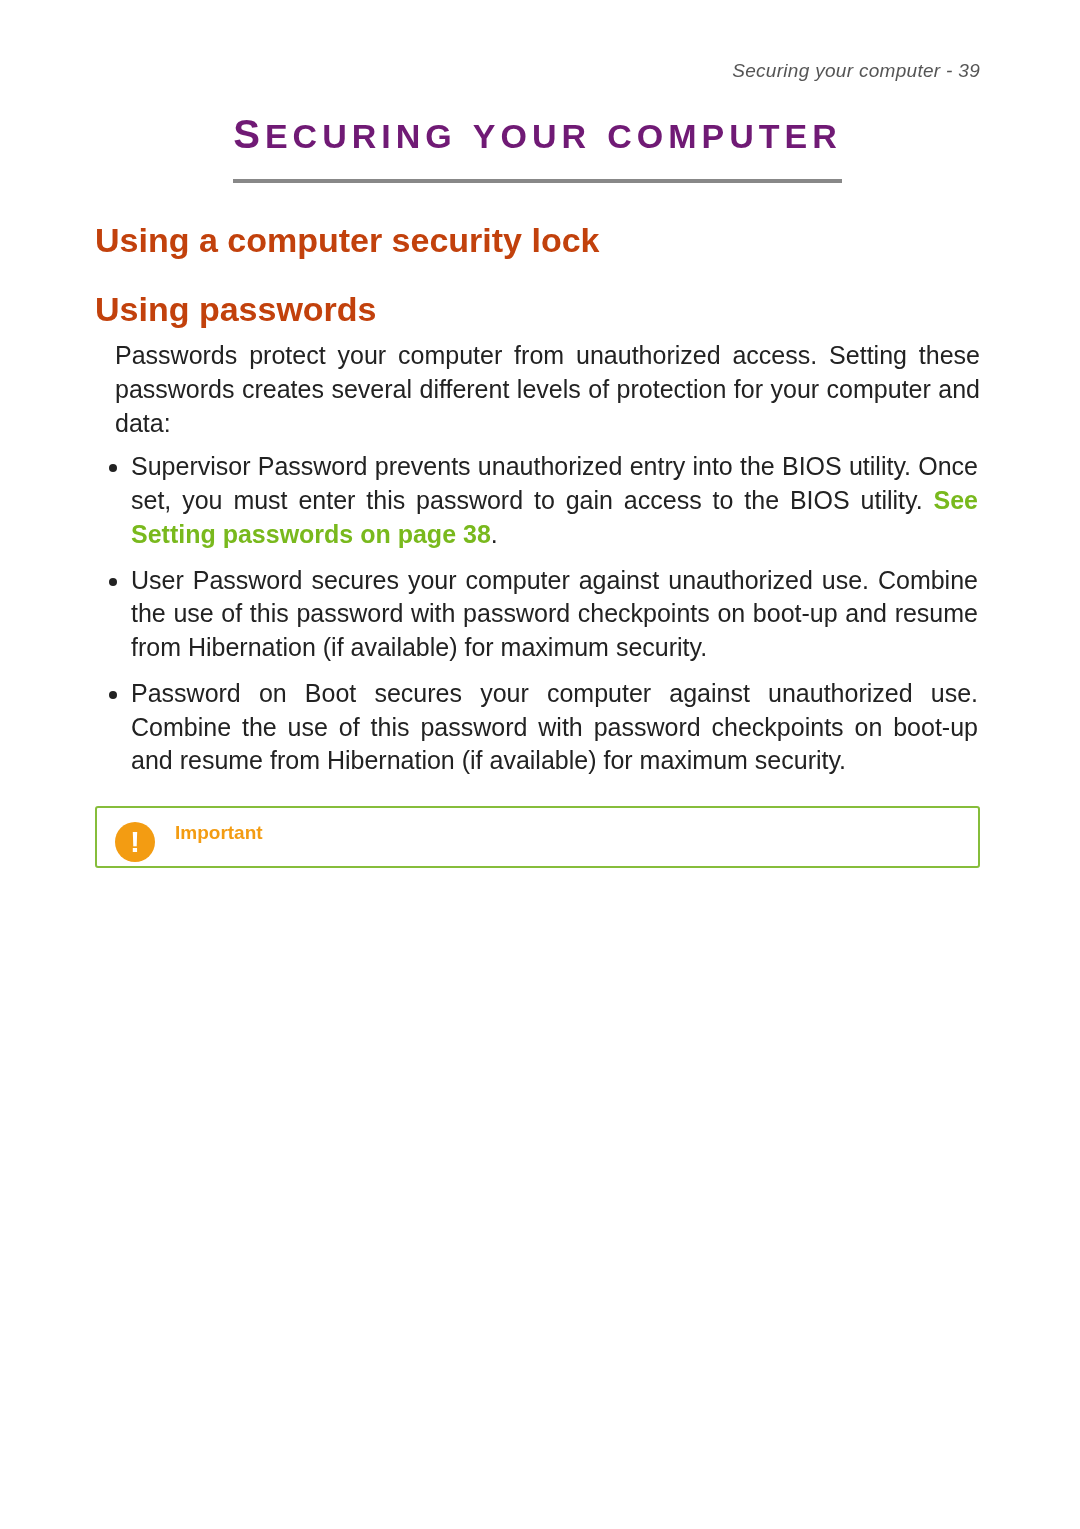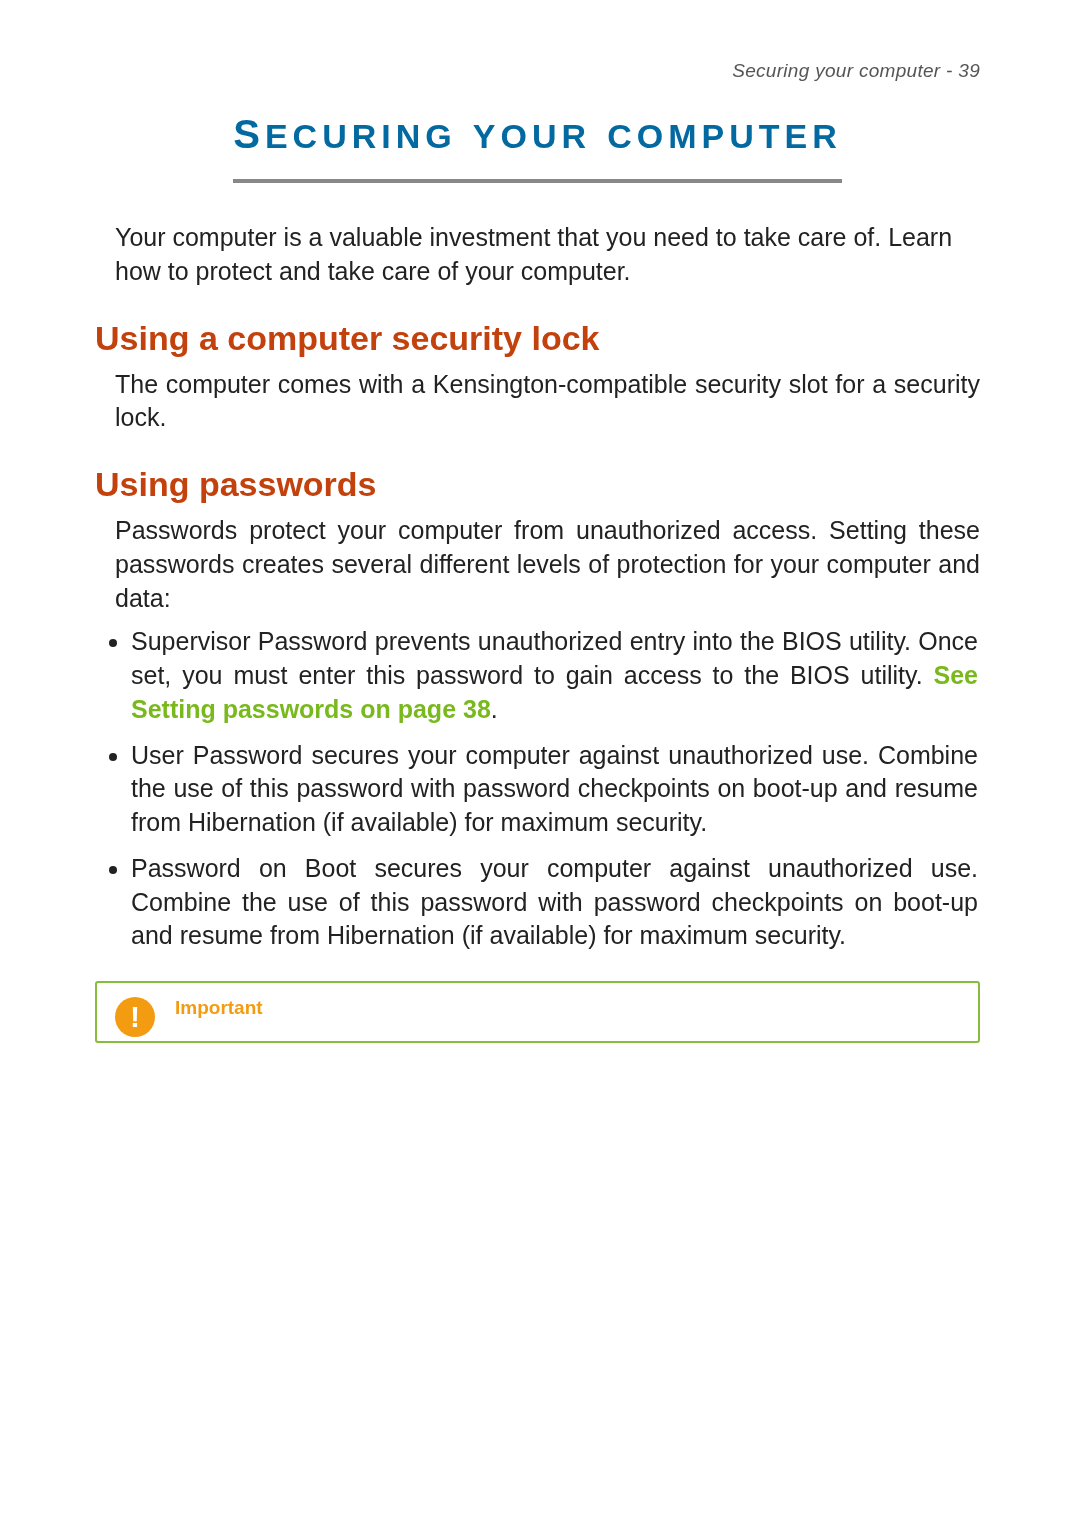--- a/index.html
+++ b/index.html
@@ -36,7 +36,7 @@
     font-weight: bold;
     font-size: 40px;
     letter-spacing: 5px;
-    color: #0369a1;
+    color: #701a75;
     padding-bottom: 22px;
     border-bottom: 4px solid #888;
   }

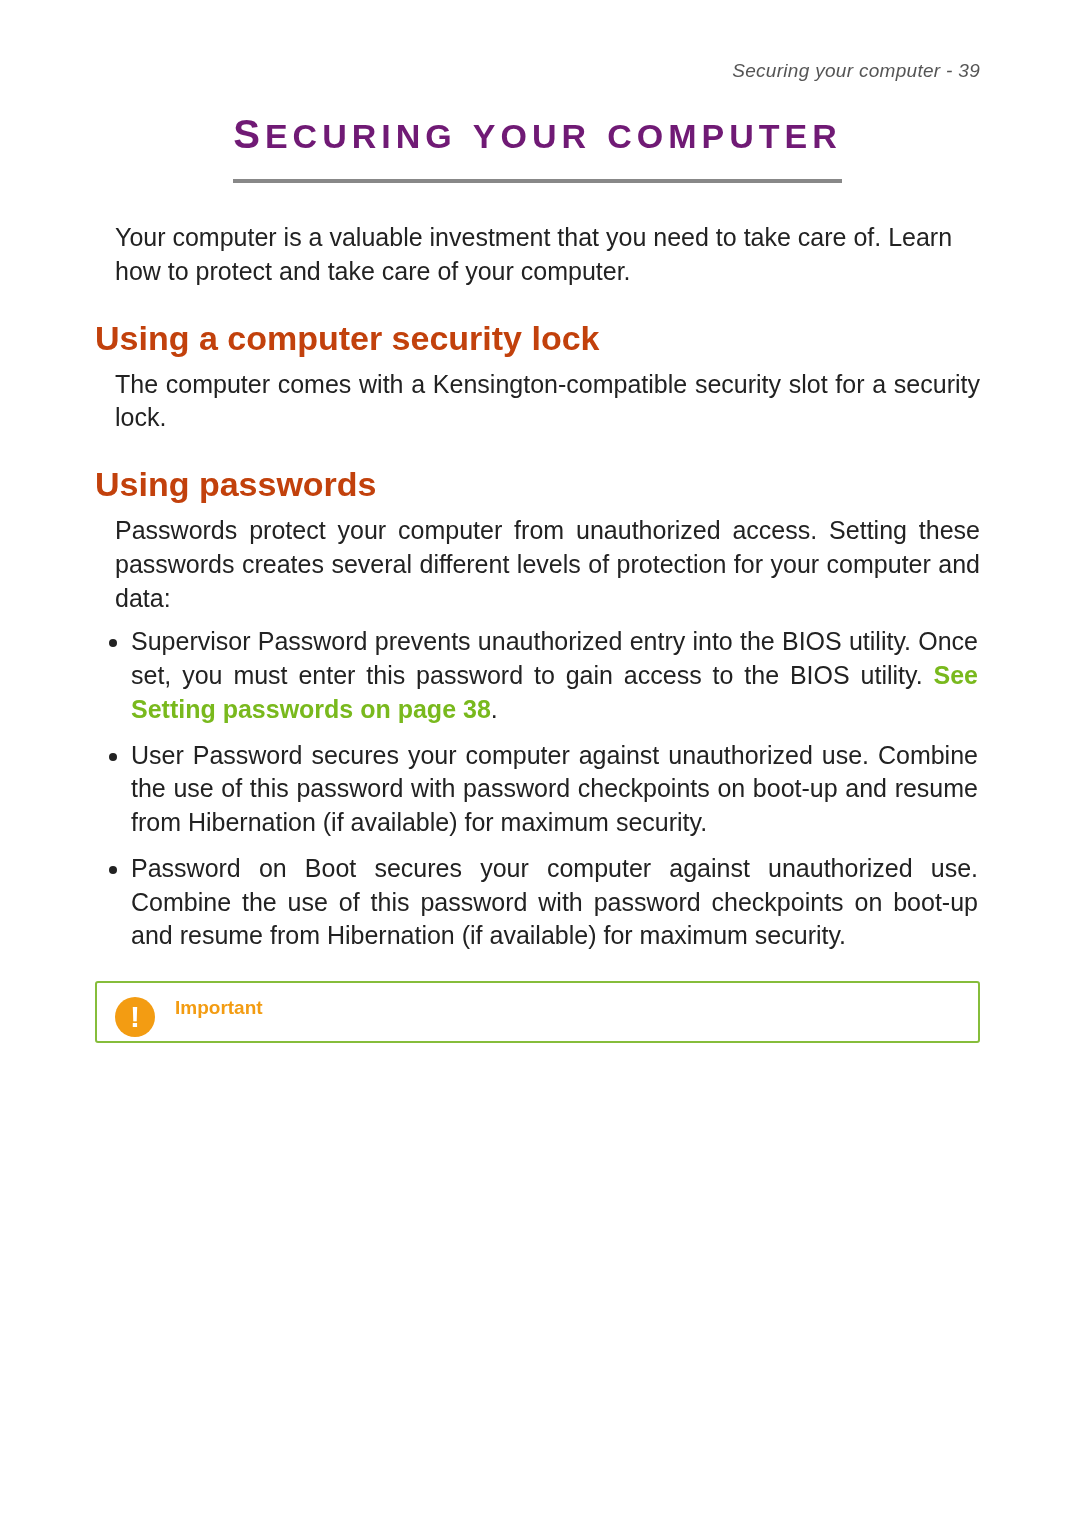--- a/index.html
+++ b/index.html
@@ -122,7 +122,6 @@
   </div>
 
   <div class="intro">
-    <p>Your computer is a valuable investment that you need to take care of. Learn how to protect and take care of your computer.</p>
   </div>
 
   <div class="h2">Using a computer security lock</div>

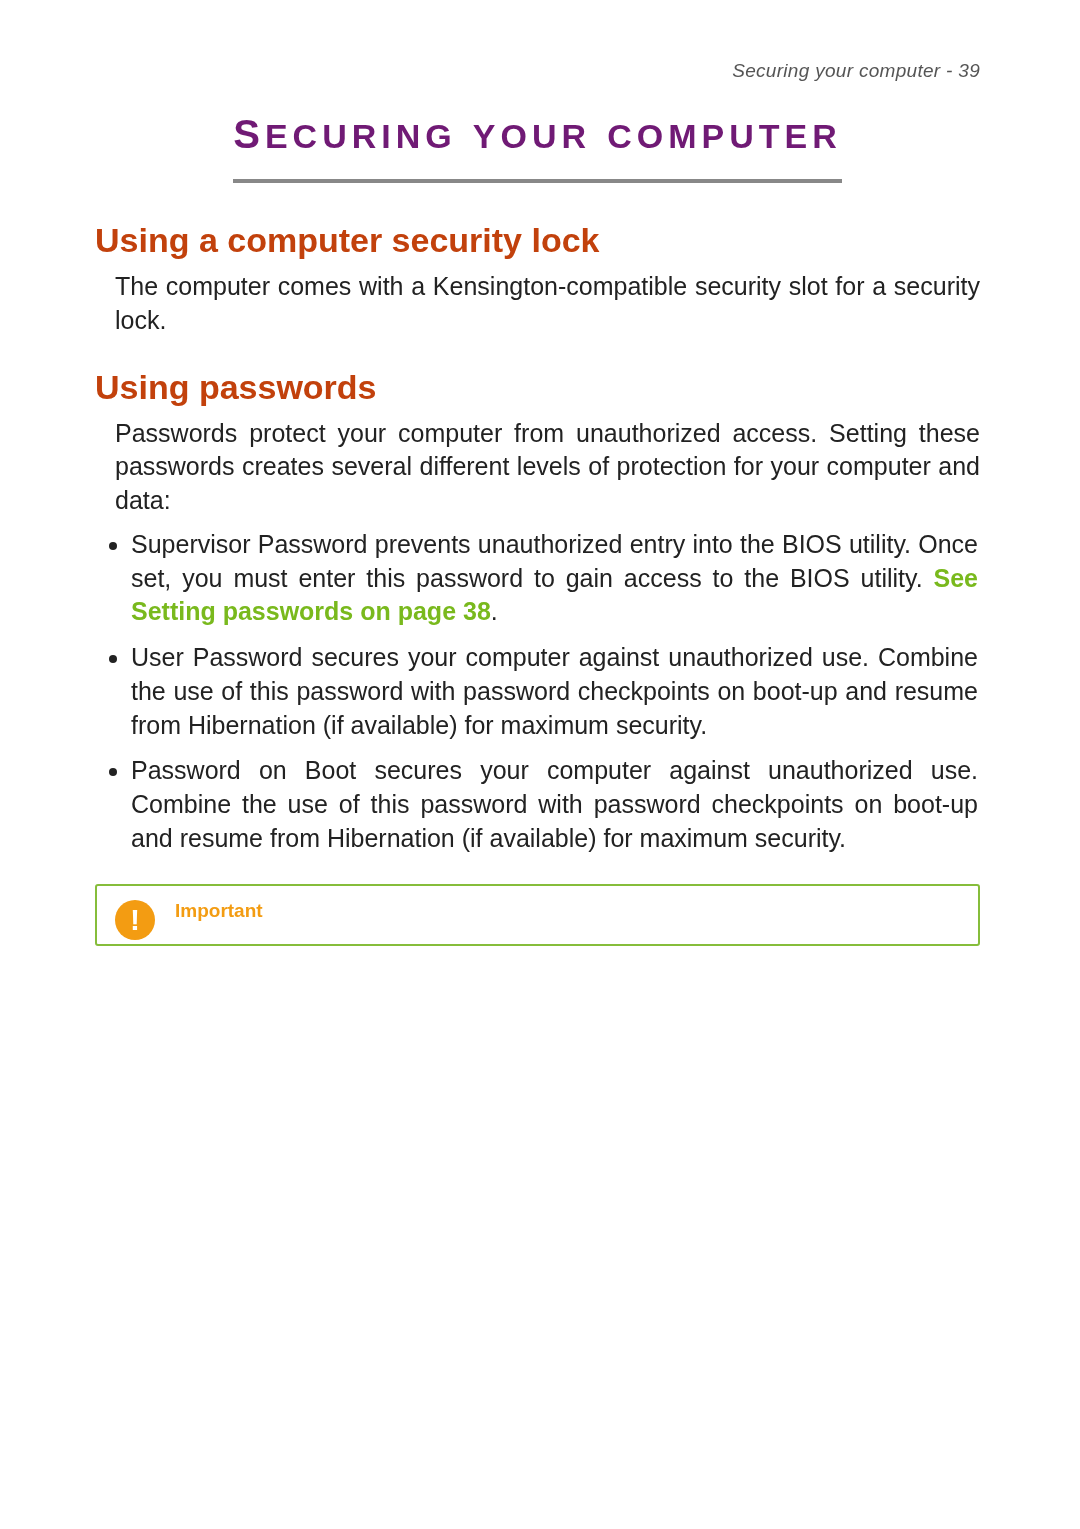--- a/index.html
+++ b/index.html
@@ -126,7 +126,6 @@
 
   <div class="h2">Using a computer security lock</div>
   <div class="body">
-    <p class="justify">The computer comes with a Kensington-compatible security slot for a security lock.</p>
   </div>
 
   <div class="h2">Using passwords</div>

